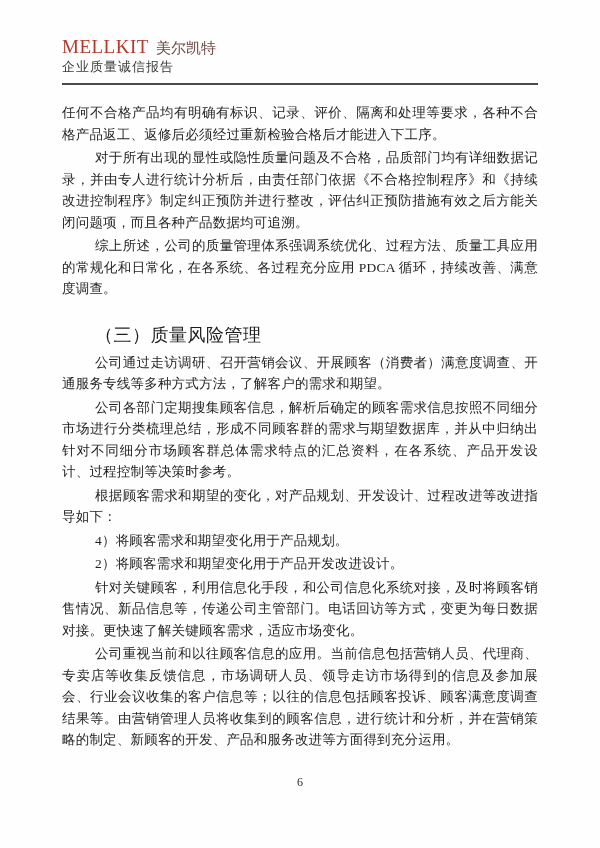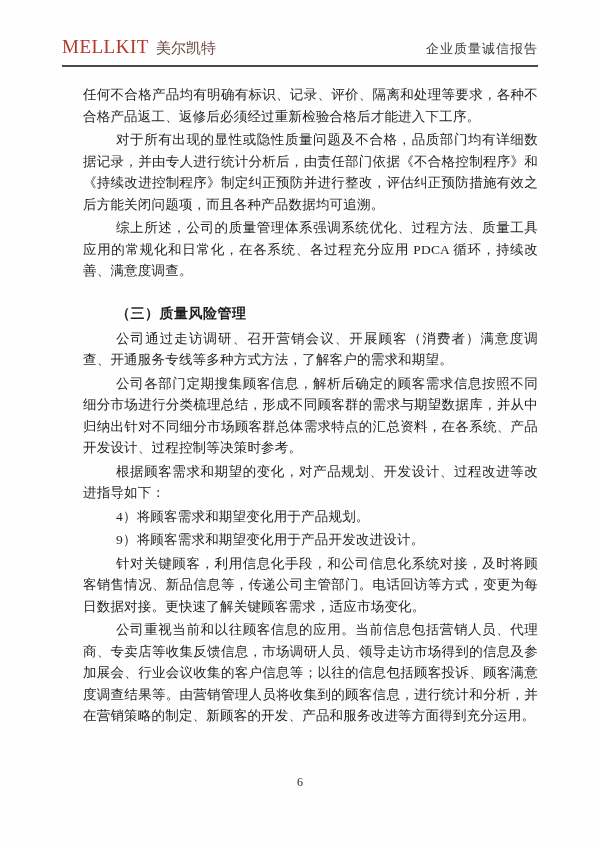--- a/index.html
+++ b/index.html
@@ -25,6 +25,7 @@
     justify-content: space-between;
     border-bottom: 2px solid var(--rule, #4a4a4a);
     padding-bottom: 7px;
+    flex-direction: column;
   }
   .brand {
     display: flex;

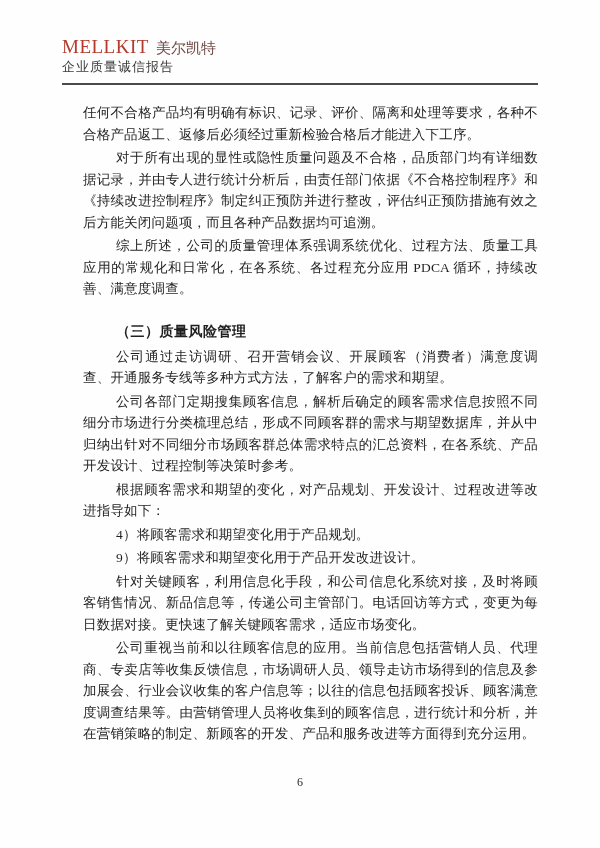--- a/index.html
+++ b/index.html
@@ -48,7 +48,6 @@
   }
   .content {
     margin-top: 17px;
-    margin-left: 21px;
   }
   .para {
     font-size: 13.5px;

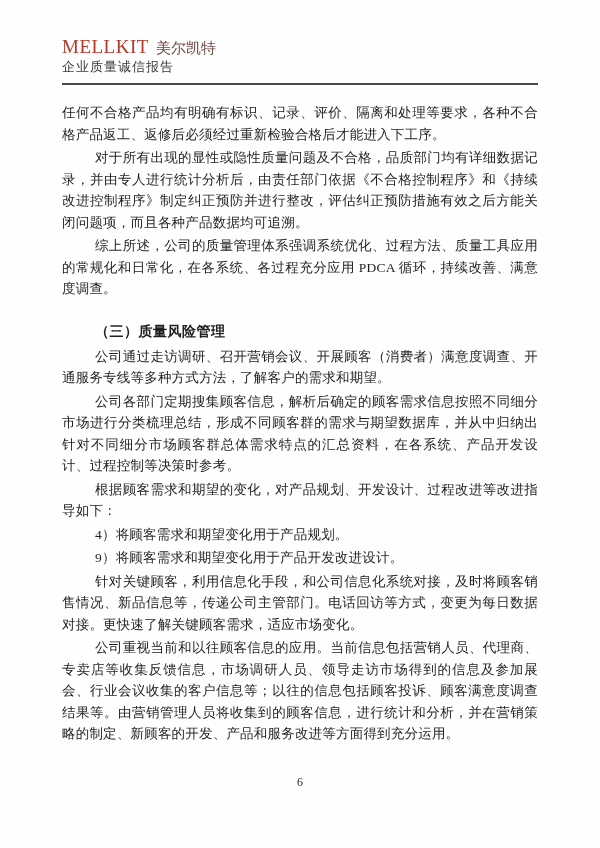--- a/index.html
+++ b/index.html
@@ -61,8 +61,8 @@
     text-indent: 0;
   }
   .heading {
-    font-size: 14px;
-    font-weight: bold;
+    font-size: 18px;
+    font-weight: normal;
     margin: 23px 0 5px 0;
     text-indent: 33px;
     letter-spacing: 0.5px;

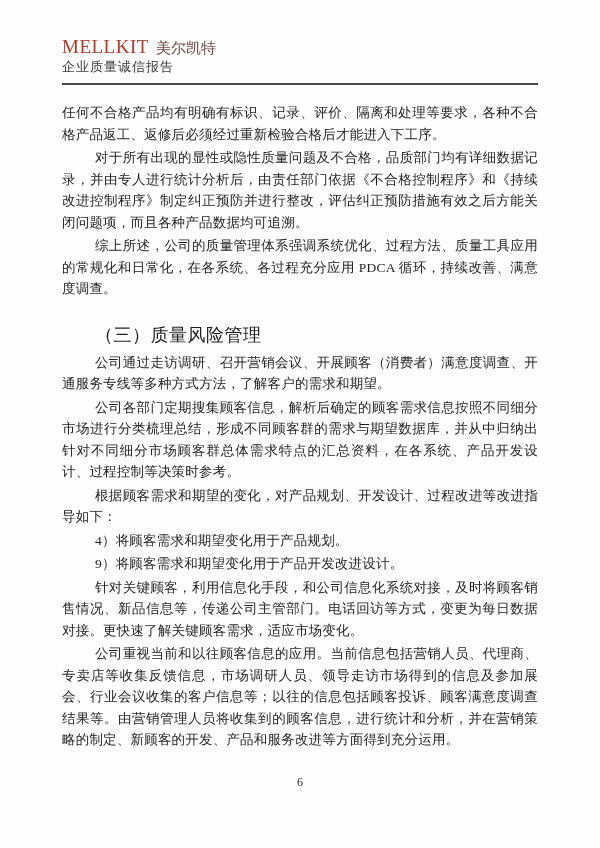--- a/index.html
+++ b/index.html
@@ -106,7 +106,7 @@
     <p class="para">公司各部门定期搜集顾客信息，解析后确定的顾客需求信息按照不同细分市场进行分类梳理总结，形成不同顾客群的需求与期望数据库，并从中归纳出针对不同细分市场顾客群总体需求特点的汇总资料，在各系统、产品开发设计、过程控制等决策时参考。</p>
     <p class="para">根据顾客需求和期望的变化，对产品规划、开发设计、过程改进等改进指导如下：</p>
     <p class="list-item">4）将顾客需求和期望变化用于产品规划。</p>
-    <p class="list-item">9）将顾客需求和期望变化用于产品开发改进设计。</p>
+    <p class="list-item">2）将顾客需求和期望变化用于产品开发改进设计。</p>
     <p class="para">针对关键顾客，利用信息化手段，和公司信息化系统对接，及时将顾客销售情况、新品信息等，传递公司主管部门。电话回访等方式，变更为每日数据对接。更快速了解关键顾客需求，适应市场变化。</p>
     <p class="para">公司重视当前和以往顾客信息的应用。当前信息包括营销人员、代理商、专卖店等收集反馈信息，市场调研人员、领导走访市场得到的信息及参加展会、行业会议收集的客户信息等；以往的信息包括顾客投诉、顾客满意度调查结果等。由营销管理人员将收集到的顾客信息，进行统计和分析，并在营销策略的制定、新顾客的开发、产品和服务改进等方面得到充分运用。</p>
   </div>

